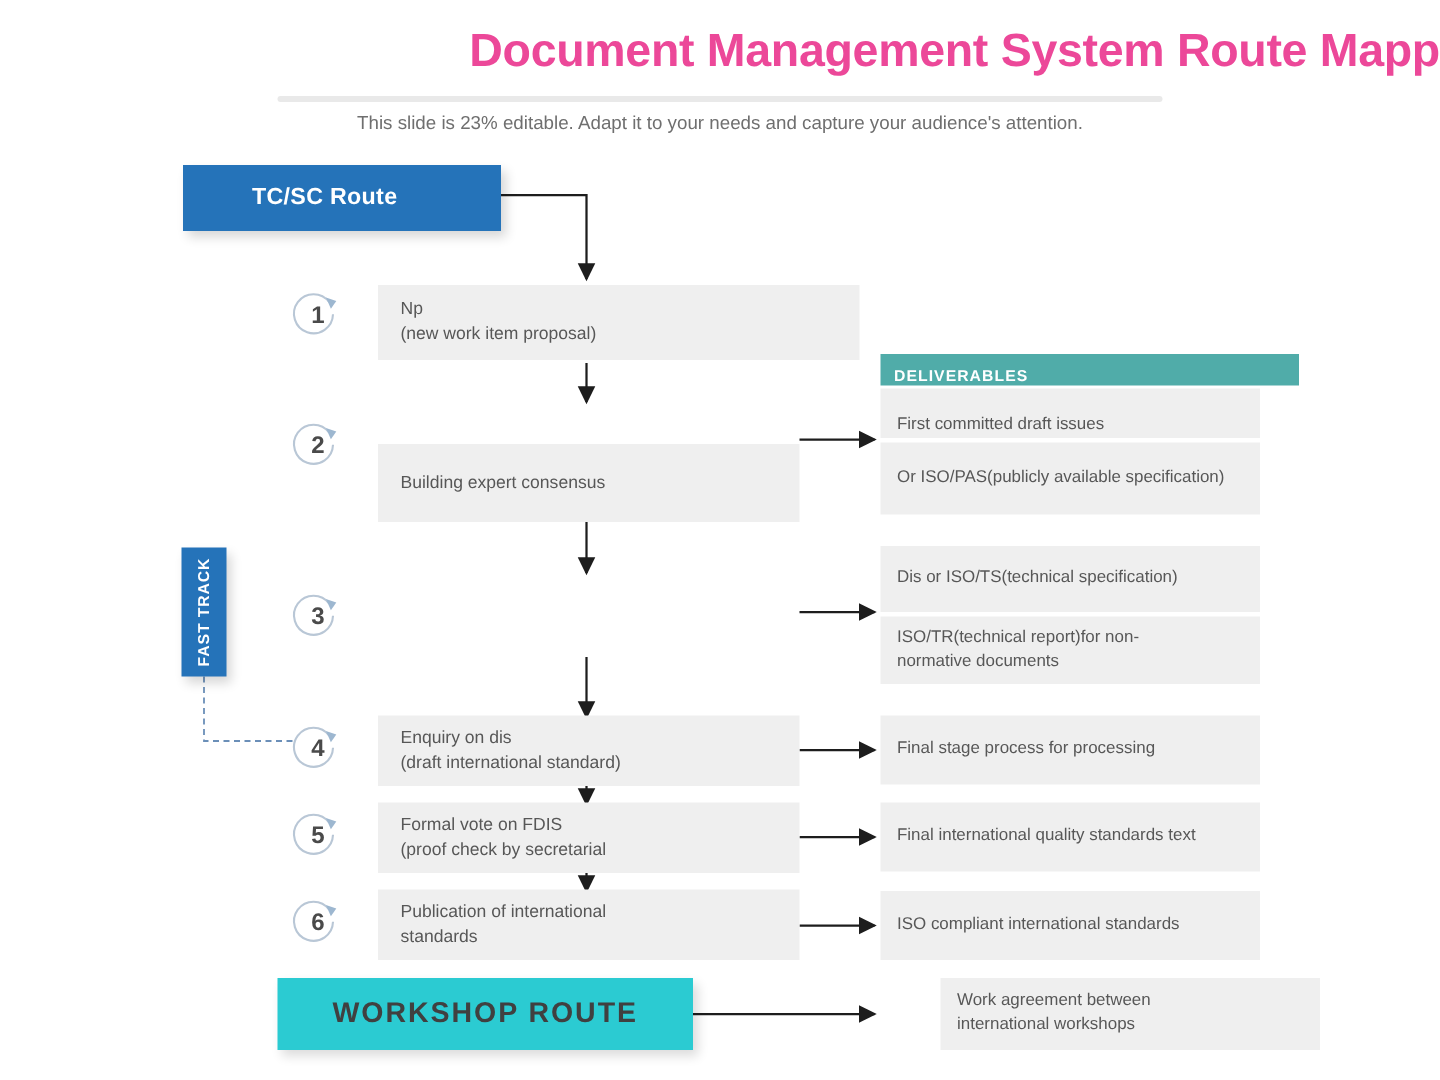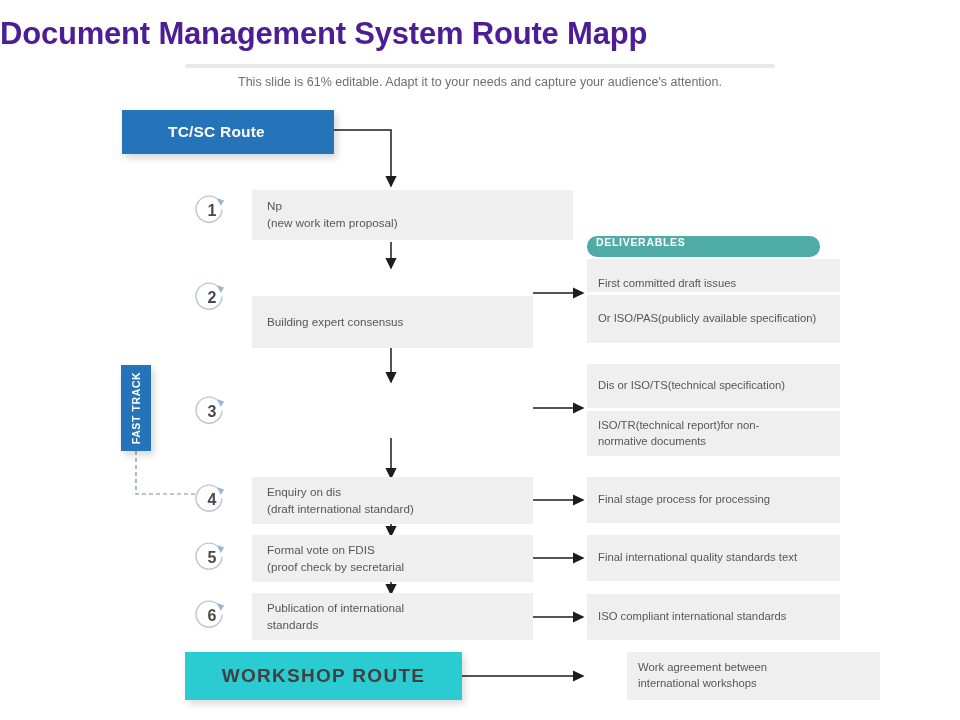--- a/index.html
+++ b/index.html
@@ -12,8 +12,8 @@
 
   
   .title{
-    position:absolute;left:0;top:16px;width:960px;text-align:left;
-    font-size:31px;font-weight:bold;color:#4c1d95;letter-spacing:-0.2px;
+    position:absolute;left:0;top:16px;width:960px;text-align:right;
+    font-size:31px;font-weight:bold;color:#ec4899;letter-spacing:-0.2px;
     font-family:"Liberation Sans","DejaVu Sans",sans-serif;
   }
   .title-rule{

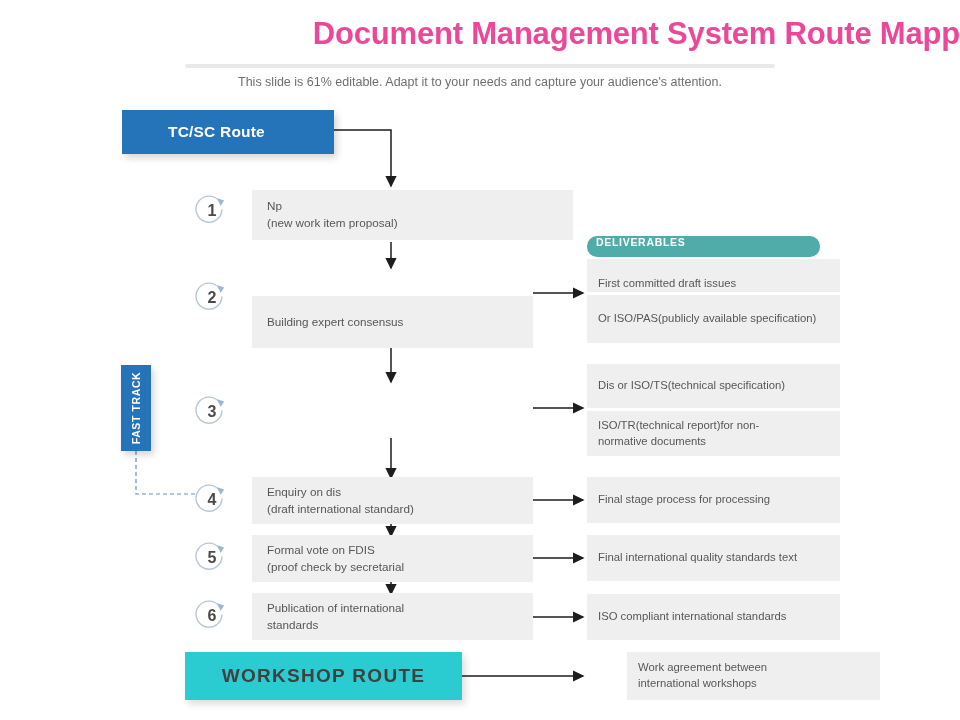--- a/index.html
+++ b/index.html
@@ -98,7 +98,7 @@
 
   <div class="title">Document Management System Route Mapp</div>
   <div class="title-rule"></div>
-  <div class="subtitle">This slide is 61% editable. Adapt it to your needs and capture your audience's attention.</div>
+  <div class="subtitle">This slide is 23% editable. Adapt it to your needs and capture your audience's attention.</div>
 
   <svg class="wires" viewBox="0 0 960 720">
     <defs>

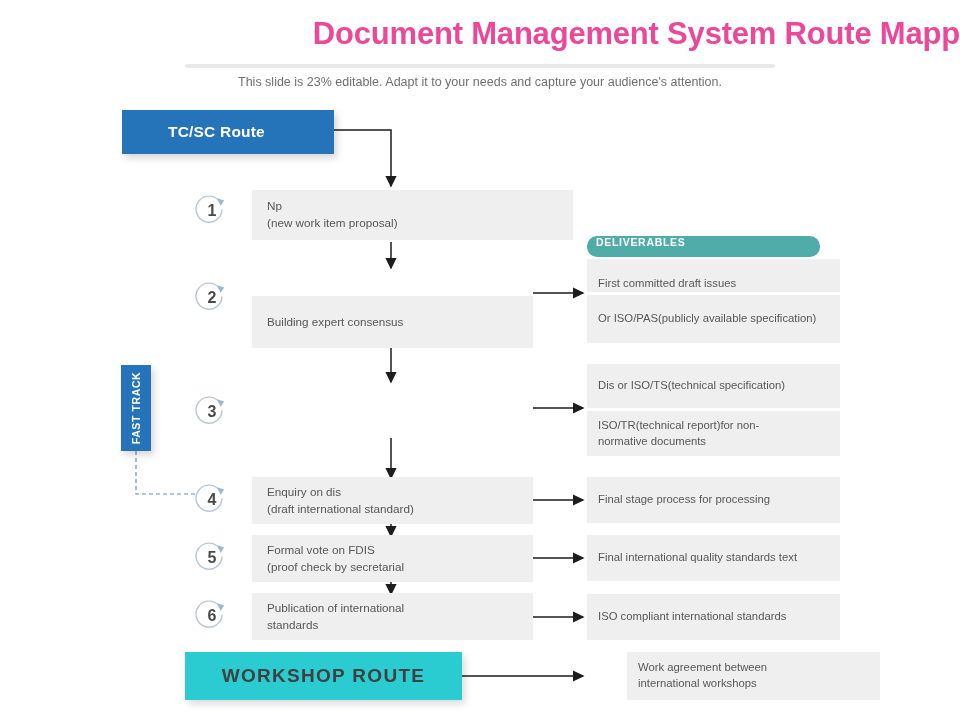--- a/index.html
+++ b/index.html
@@ -75,8 +75,8 @@
 
   
   .deliv-head{
-    position:absolute;left:587px;top:236px;width:233px;height:21px;
-    background:#50ACA9;display:flex;align-items:flex-start;border-radius:10px;
+    position:absolute;left:587px;top:236px;width:279px;height:21px;
+    background:#50ACA9;display:flex;align-items:flex-end;
   }
   .deliv-head span{
     color:#ffffff;font-size:10.5px;font-weight:bold;letter-spacing:.7px;margin-left:9px;

